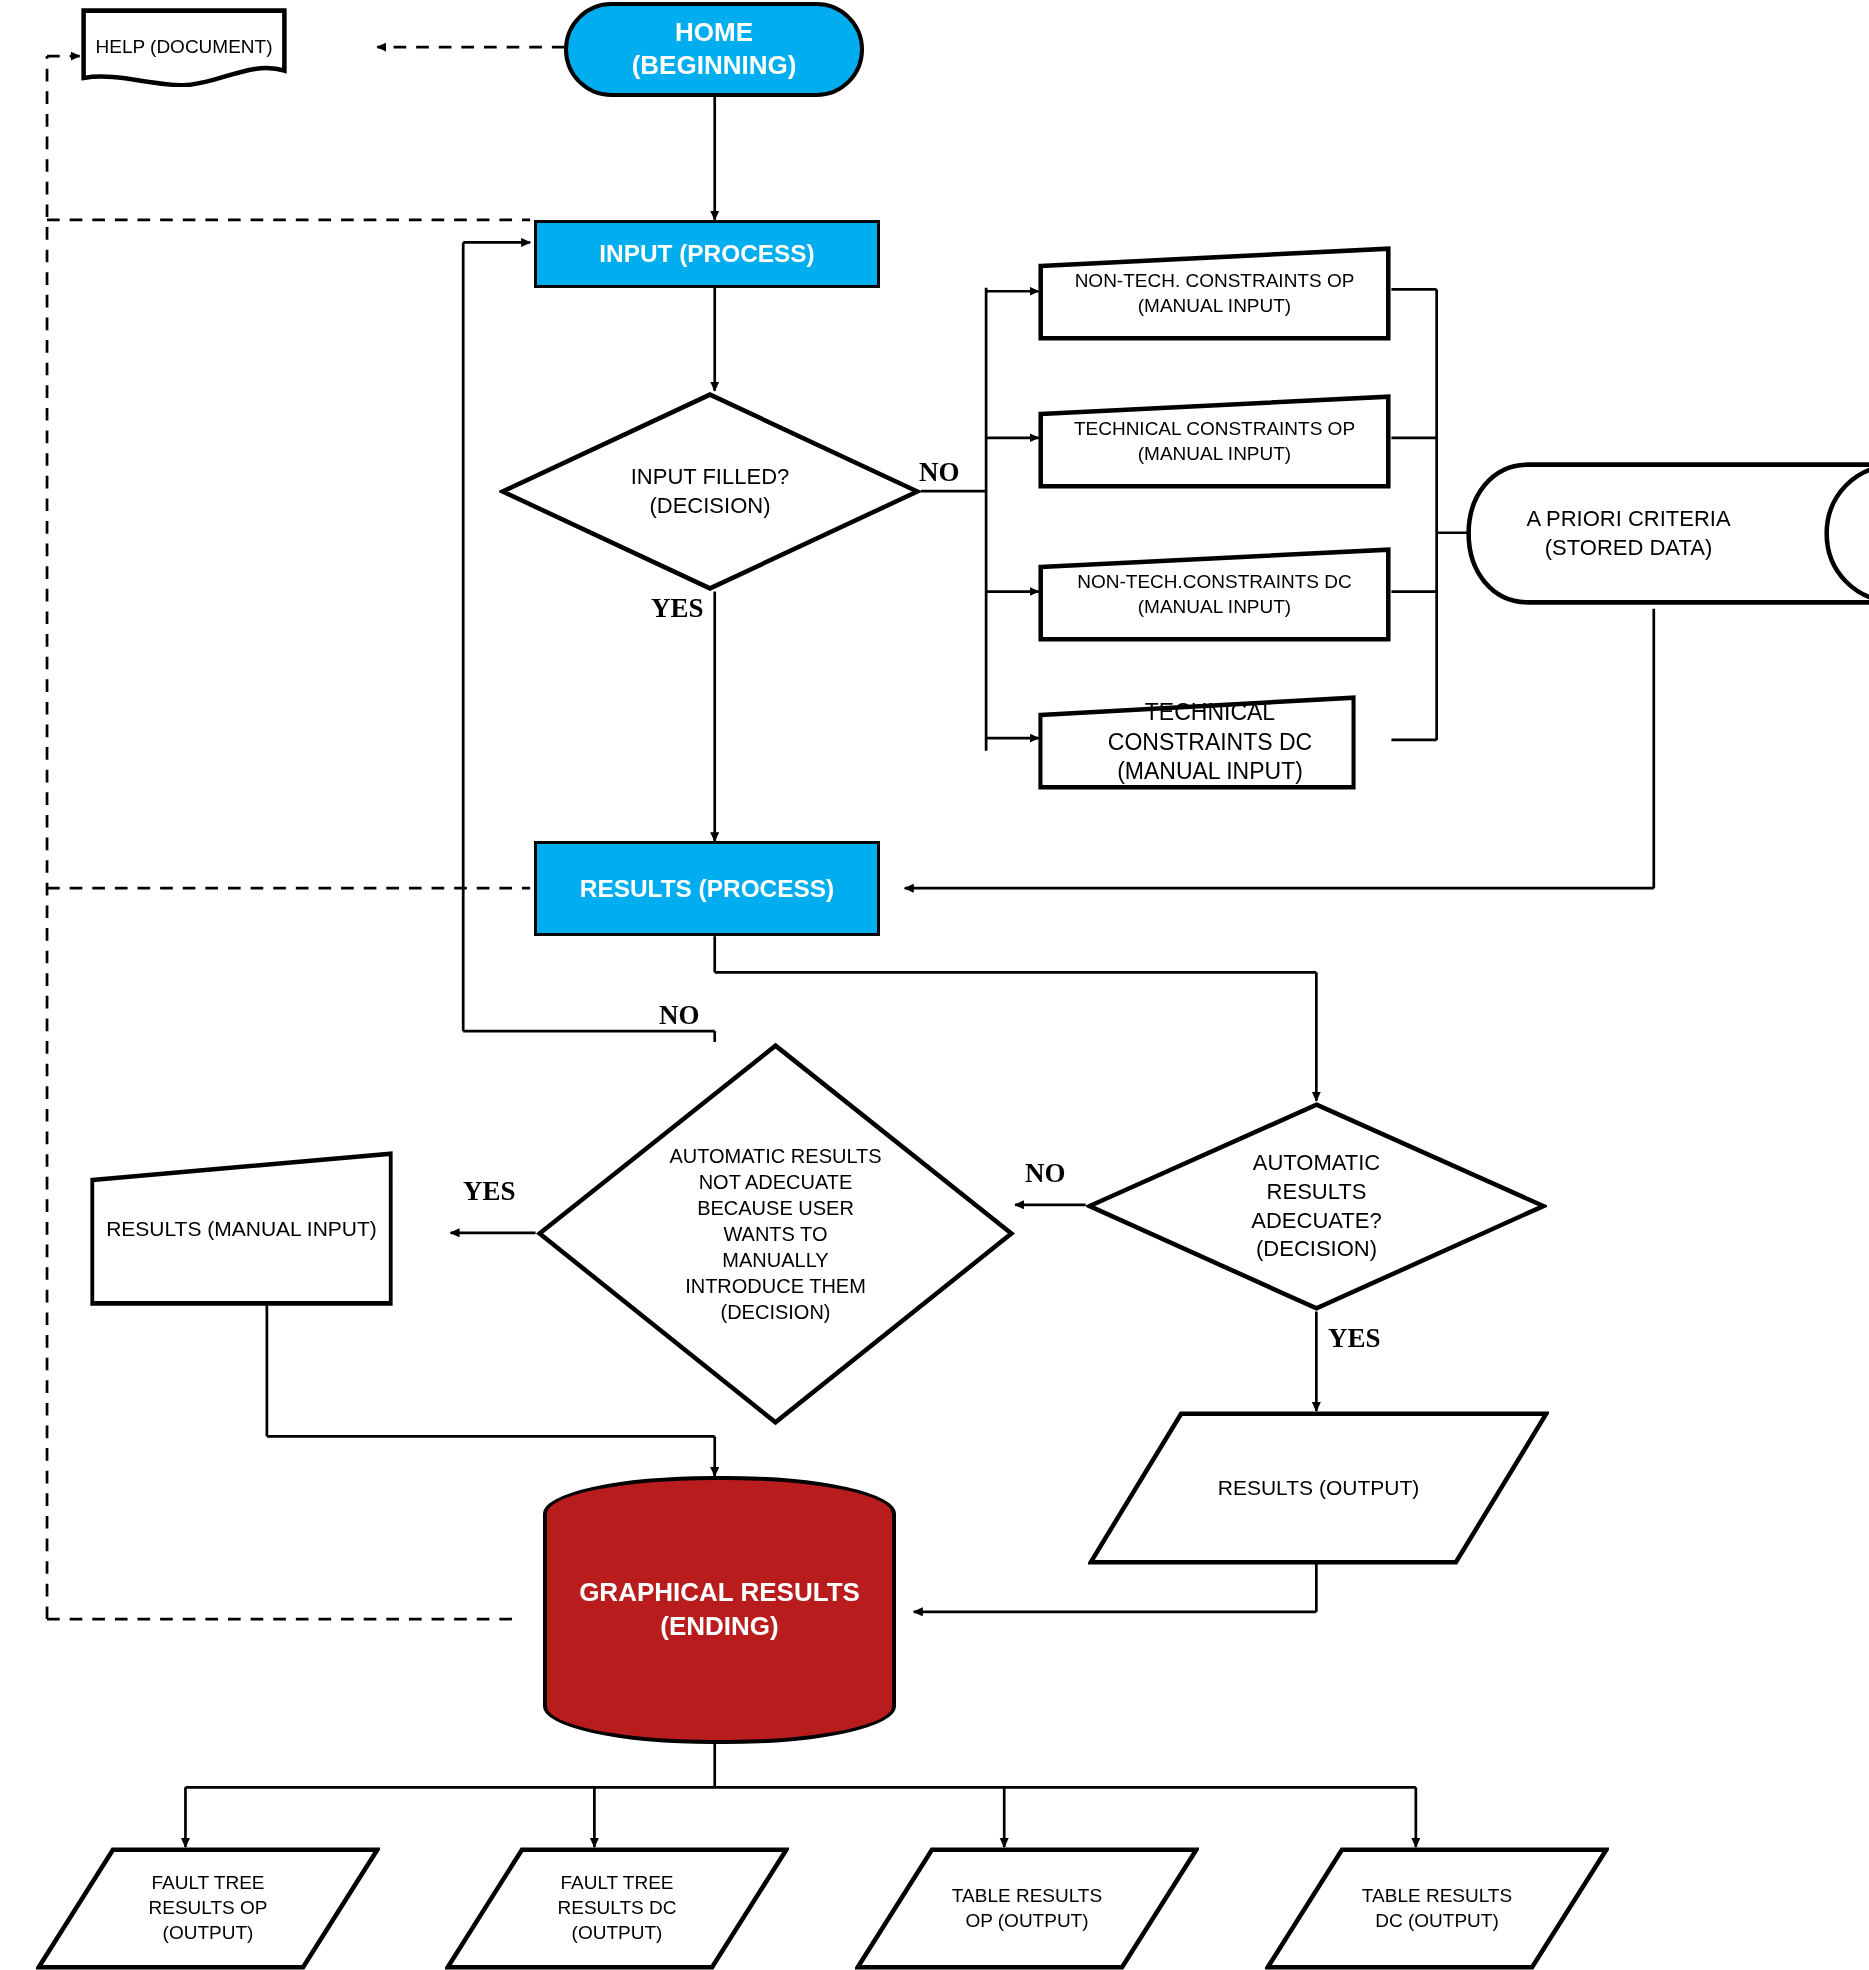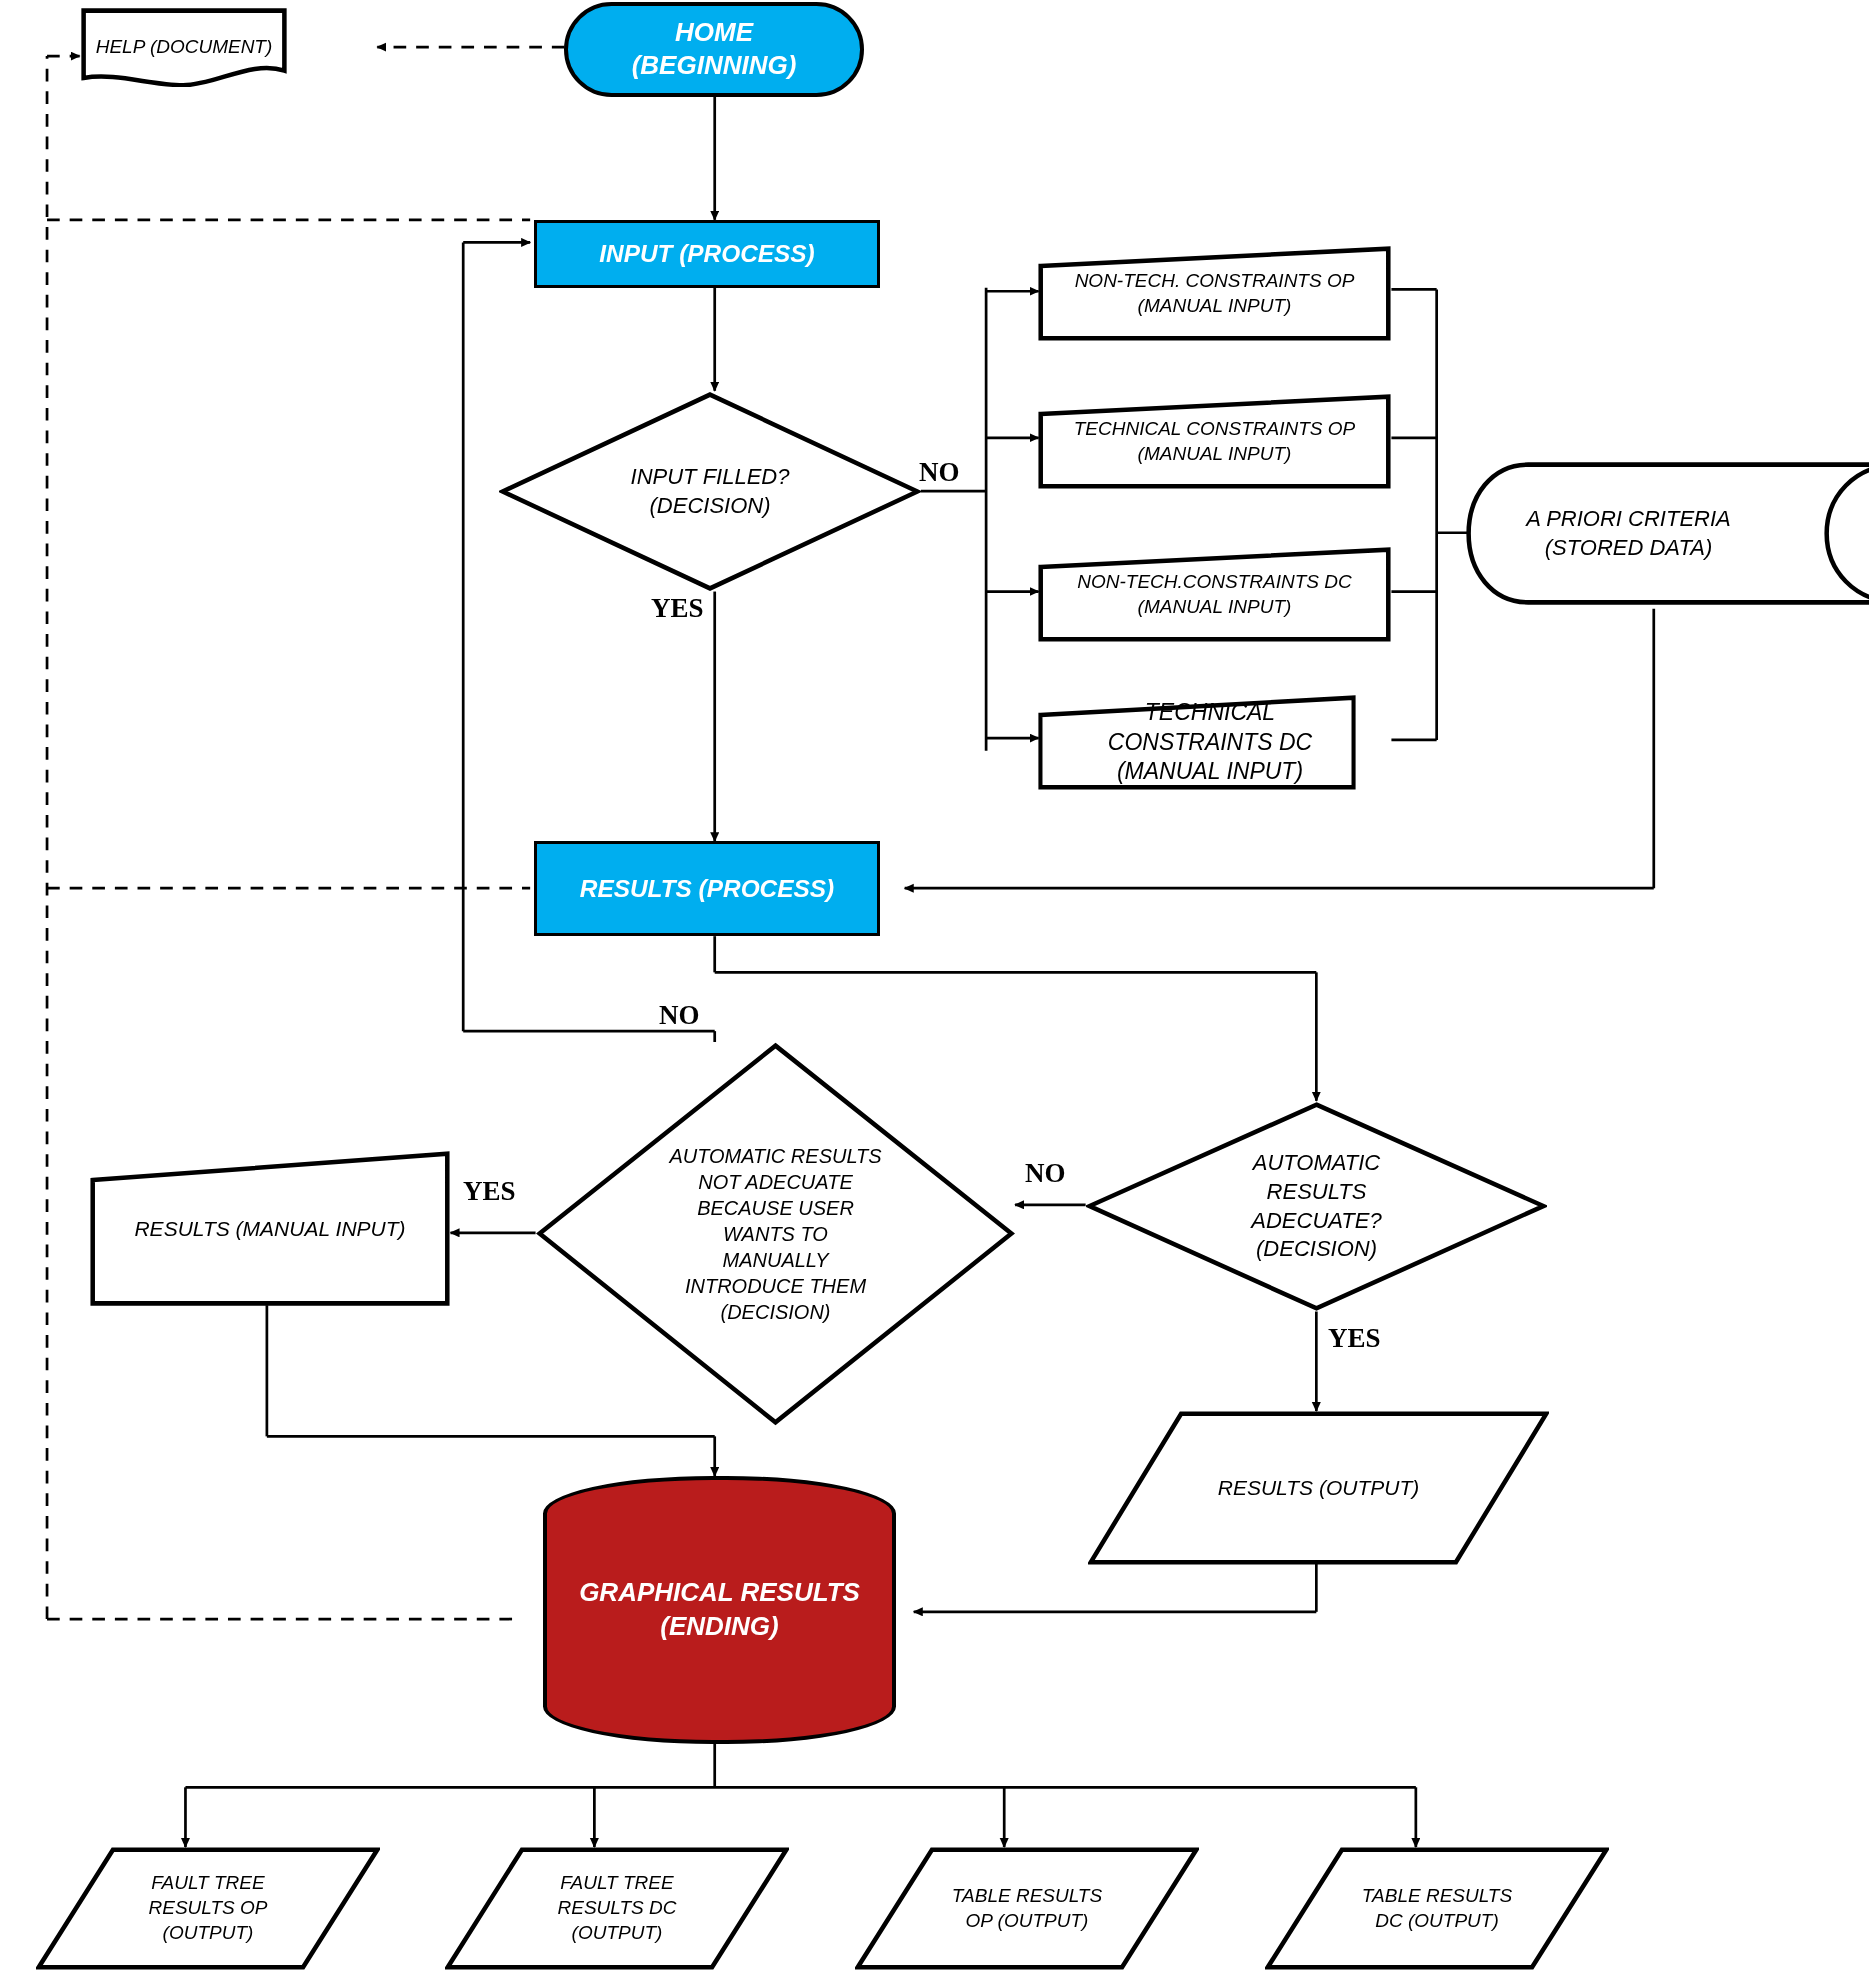--- a/index.html
+++ b/index.html
@@ -9,7 +9,7 @@
 
   .node{position:absolute;box-sizing:border-box;display:flex;align-items:center;
         justify-content:center;text-align:center;line-height:1.3;}
-  .node .lbl{position:relative;z-index:3;white-space:pre-line;font-style:italic;}
+  .node .lbl{position:relative;z-index:3;white-space:pre-line;}
 
   
   .proc{background:#00AEEF;border:3.6px solid #000;color:#fff;font-weight:bold;}

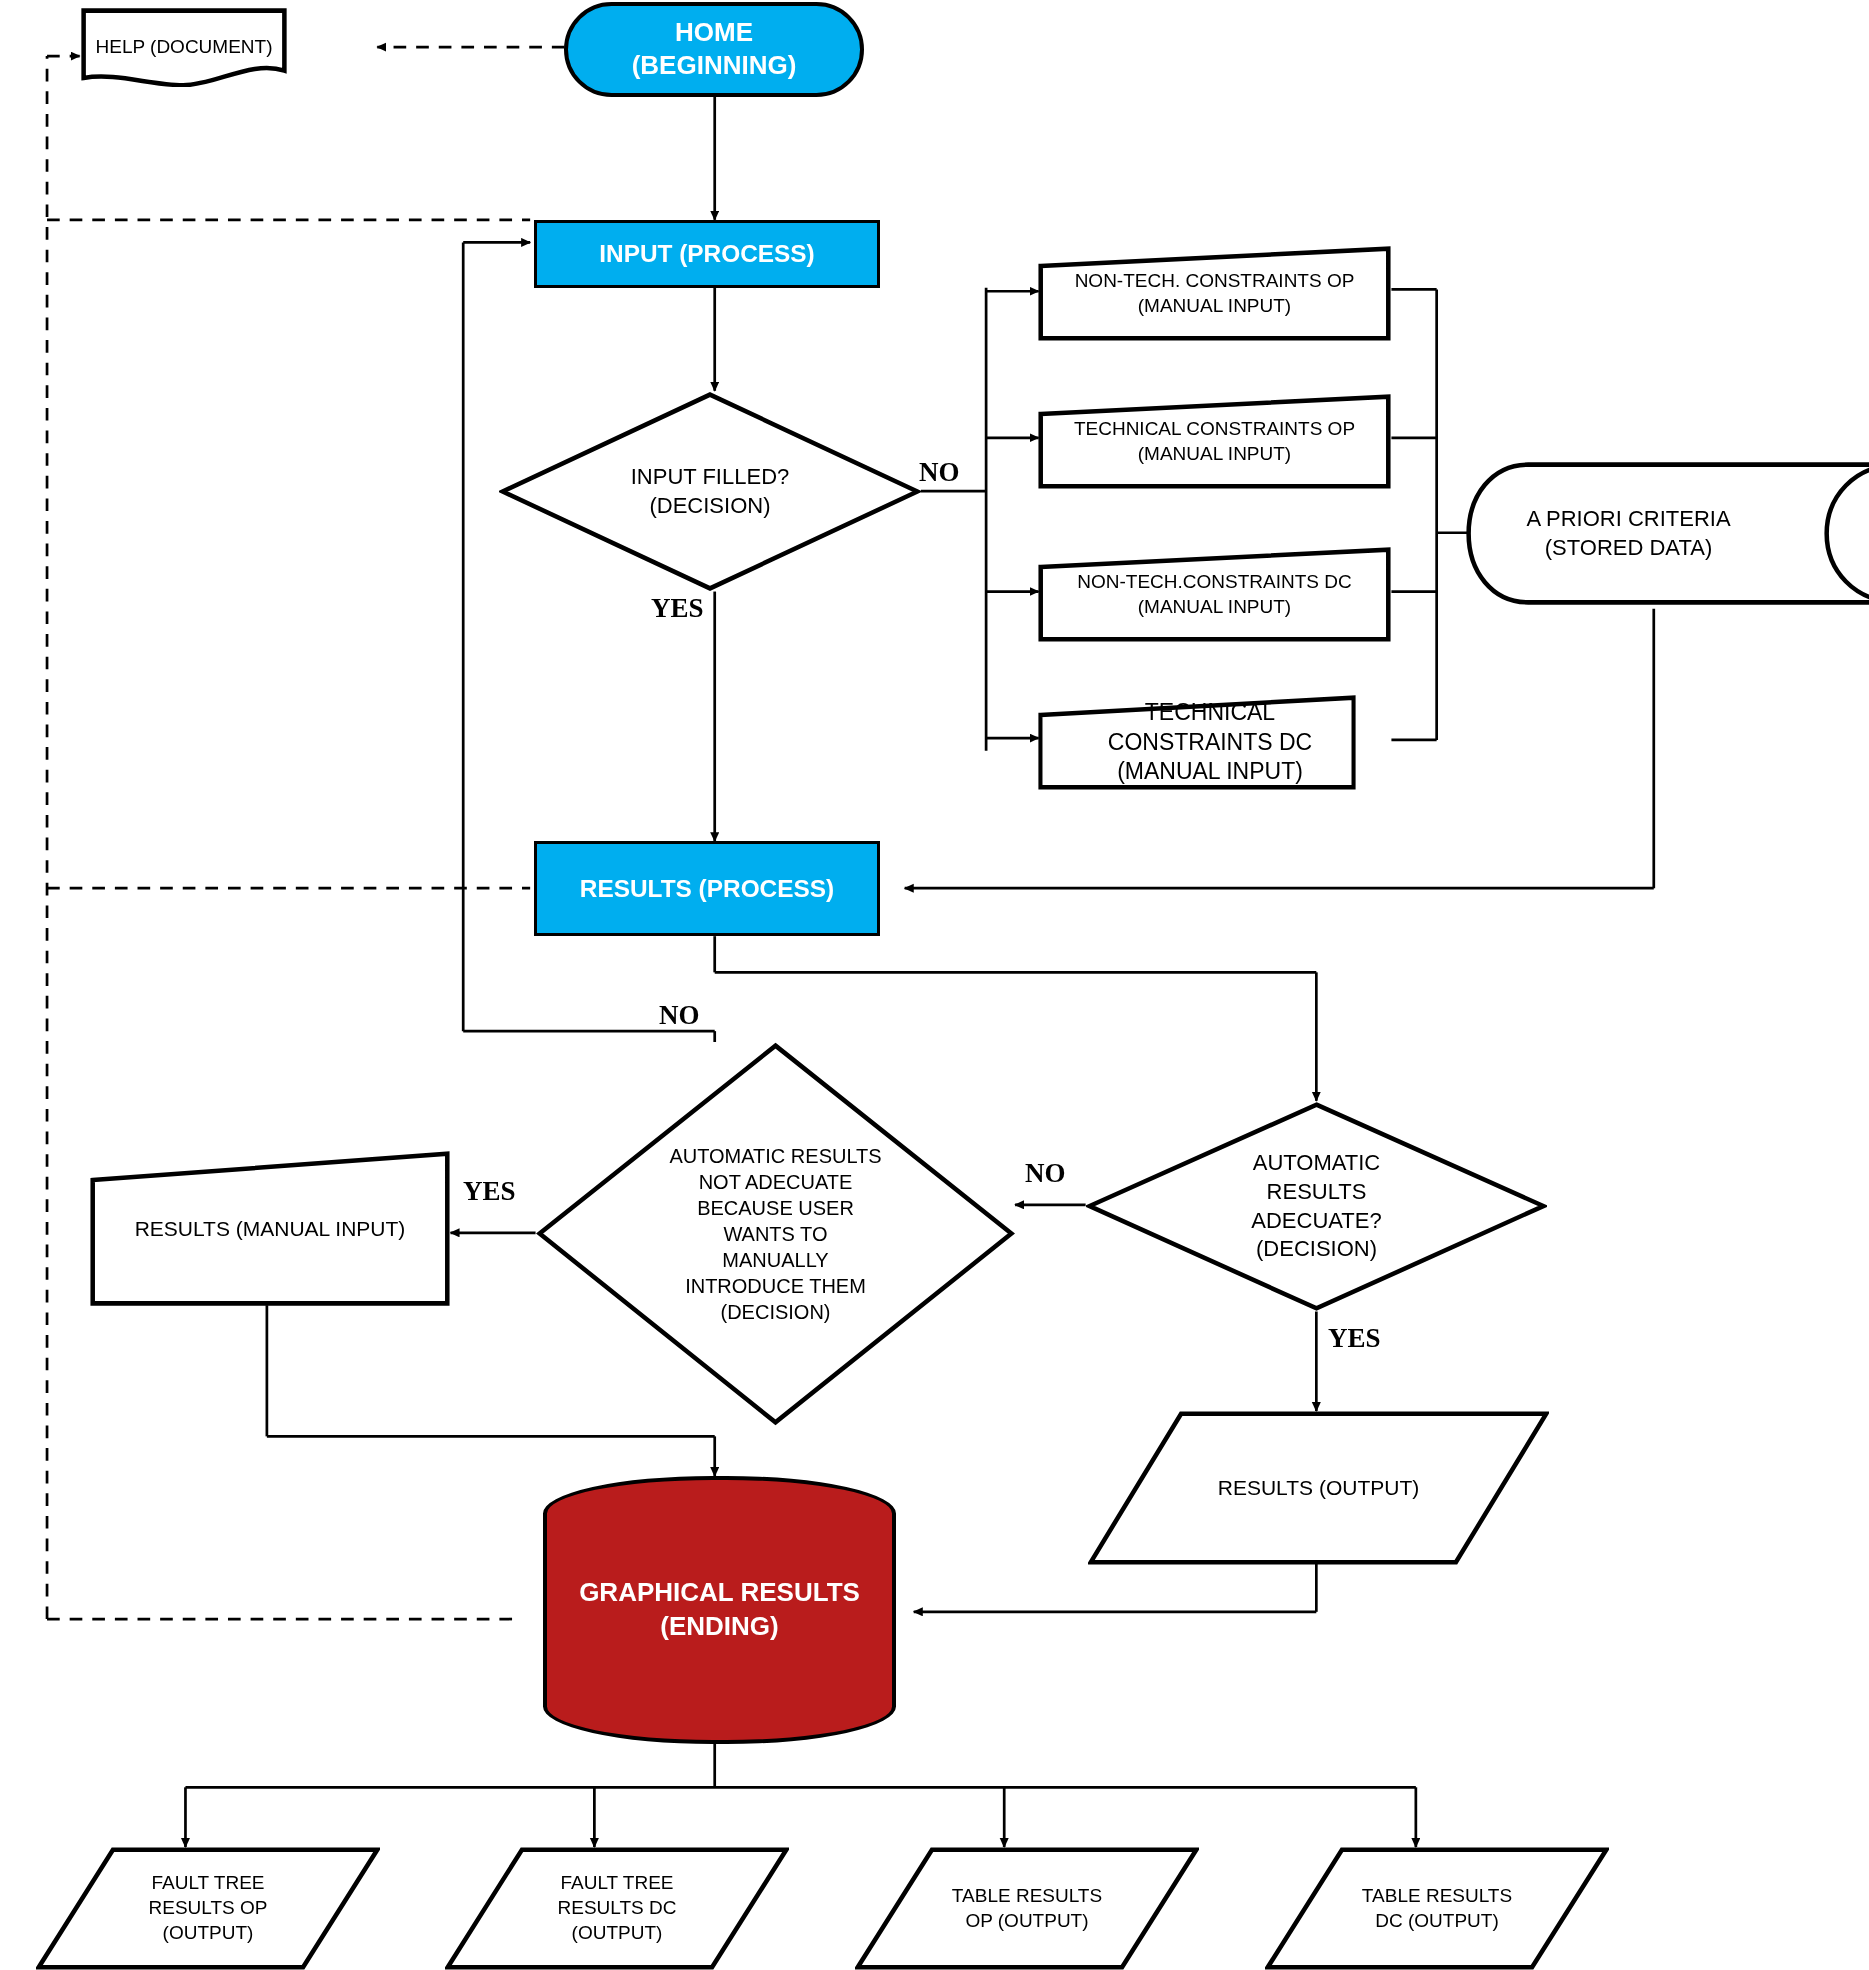--- a/index.html
+++ b/index.html
@@ -202,7 +202,7 @@
 (DECISION)</span>
   </div>
 
-  <div class="node shp" style="left:90px;top:1151px;width:360px;height:156px;font-size:21px;">
+  <div class="node shp" style="left:90px;top:1151px;width:303px;height:156px;font-size:21px;">
     <svg viewBox="0 0 398 172" preserveAspectRatio="none">
       <polygon points="3,32 395,3 395,168 3,168" fill="#fff" stroke="#000" stroke-width="5"></polygon>
     </svg>

